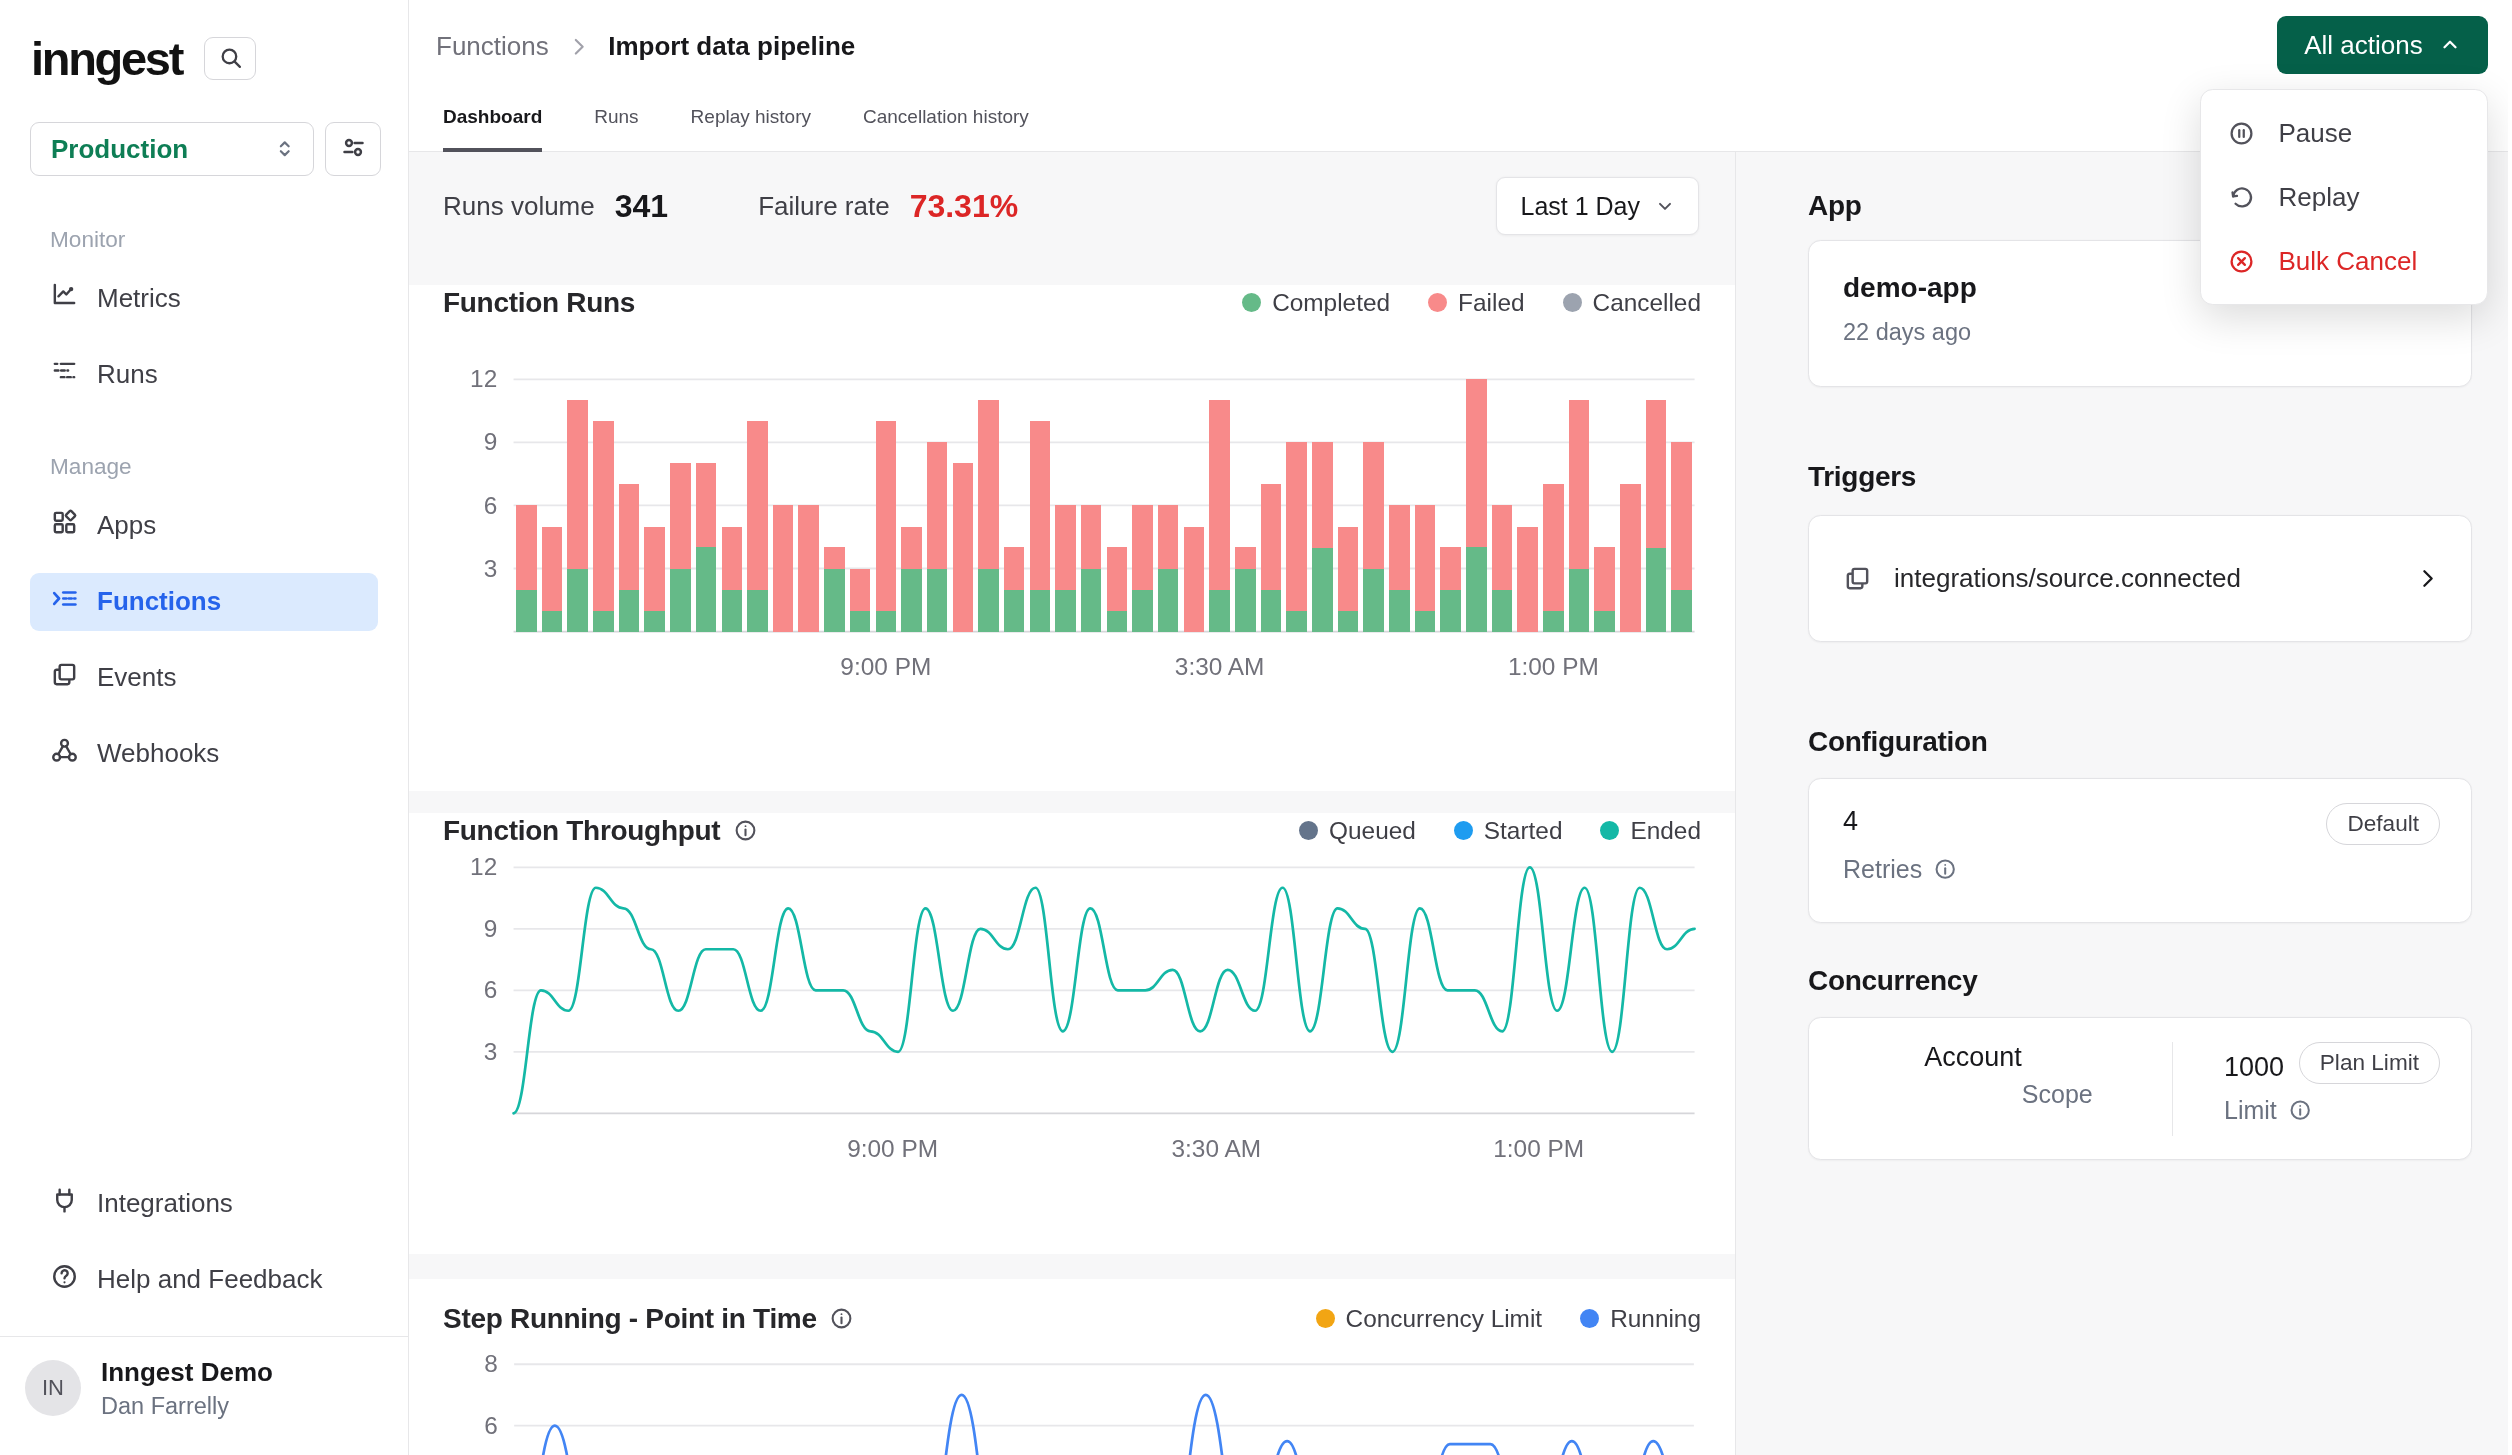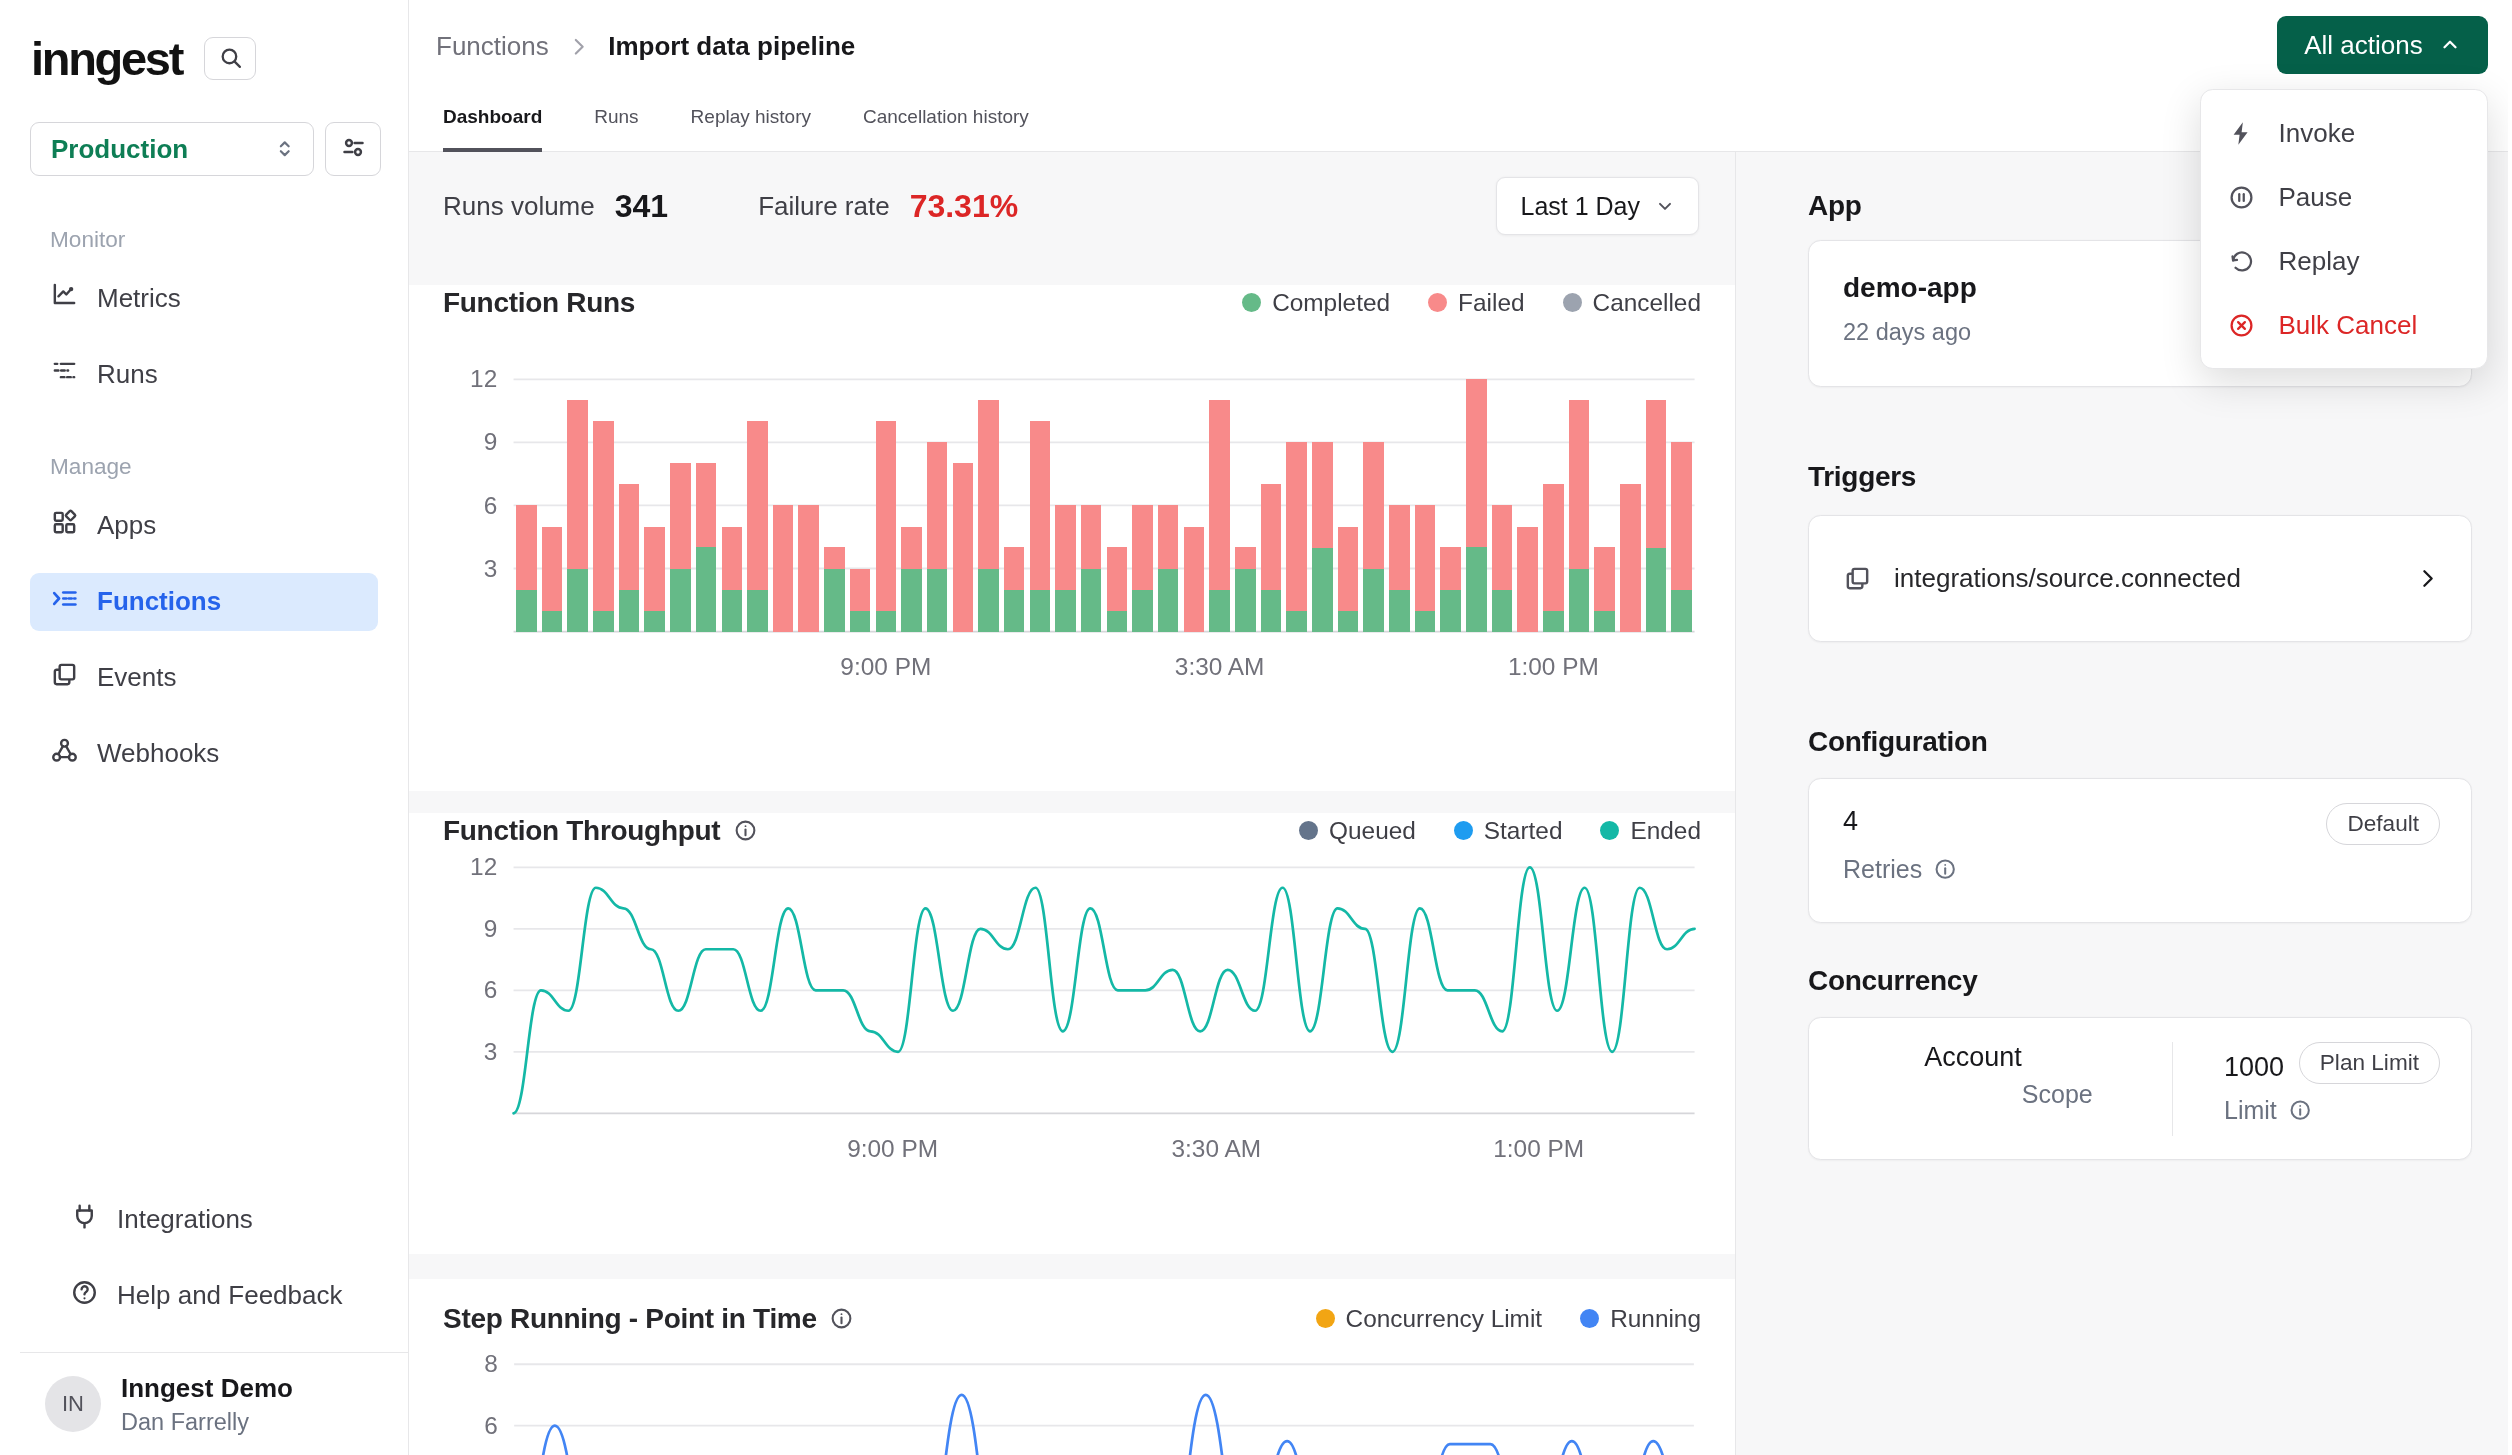--- a/index.html
+++ b/index.html
@@ -565,14 +565,6 @@
   <div class="menu">
     <div class="menu-item">
       <span class="mi-icon">
-        <svg width="27" height="27" viewBox="0 0 24 24" fill="currentColor" stroke="none">
-            <path d="M13.2 2L5 13.2h5.3L9.2 22l8.2-11.2h-5.3L13.2 2z"></path>
-          </svg>
-      </span>
-      <span>Invoke</span>
-    </div>
-    <div class="menu-item">
-      <span class="mi-icon">
         <svg width="27" height="27" viewBox="0 0 24 24" fill="none" stroke="currentColor" stroke-width="2" stroke-linecap="round">
             <circle cx="12" cy="12" r="8.8"></circle>
             <line x1="10" y1="9" x2="10" y2="15"></line>

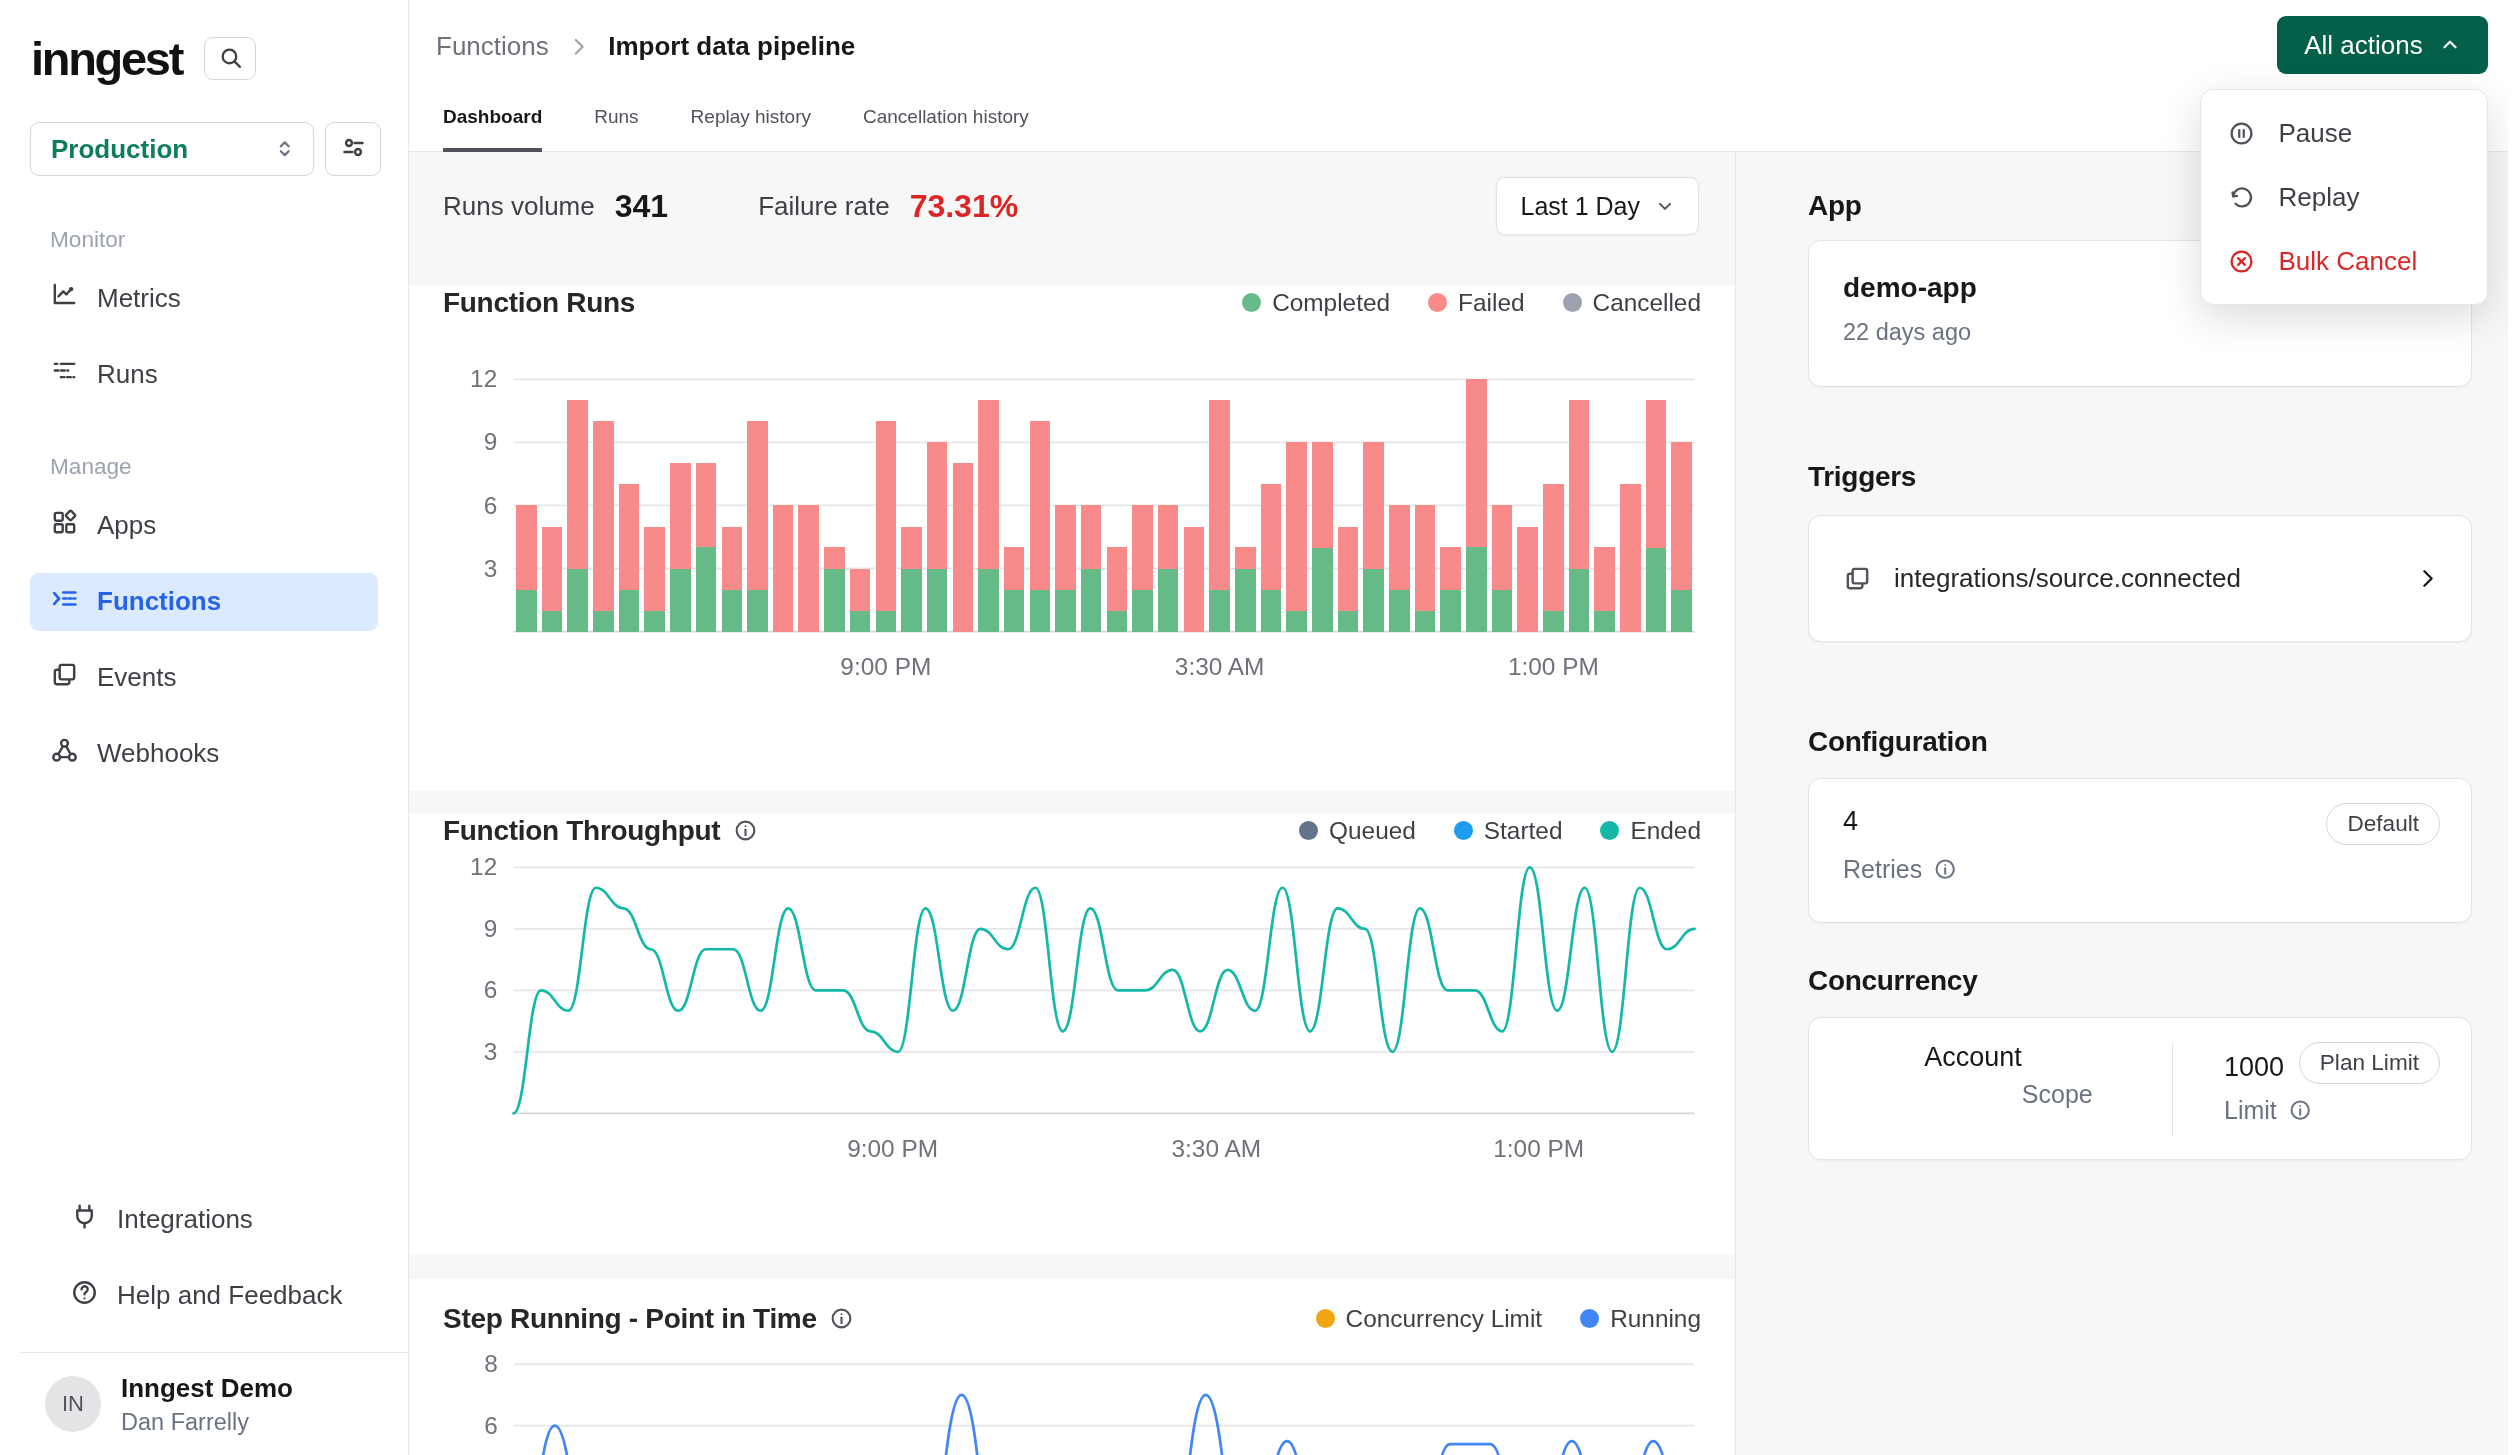--- a/index.html
+++ b/index.html
@@ -26,7 +26,7 @@
   .nav-item { display:flex; align-items:center; gap:18px; height:58px; padding:0 20px; border-radius:9px; font-size:26px; color:#3f3f46; margin-bottom:18px; cursor:pointer; }
   .nav-item svg { flex:0 0 auto; }
   .nav-item.active { background:#dbeafe; color:#2563eb; font-weight:700; }
-  .side-bottom { position:absolute; left:0; right:0; bottom:0;margin-left:20px; }
+  .side-bottom { position:absolute; left:0; right:0; bottom:16px; }
   .side-bottom .nav { padding-bottom:9px; }
   .user-row { border-top:1.8px solid #e7e7e9; display:flex; align-items:center; gap:20px; padding:20px 25px; }
   .avatar { width:56px; height:56px; border-radius:50%; background:#e4e4e7; color:#52525b; font-size:22px; display:flex; align-items:center; justify-content:center; }

